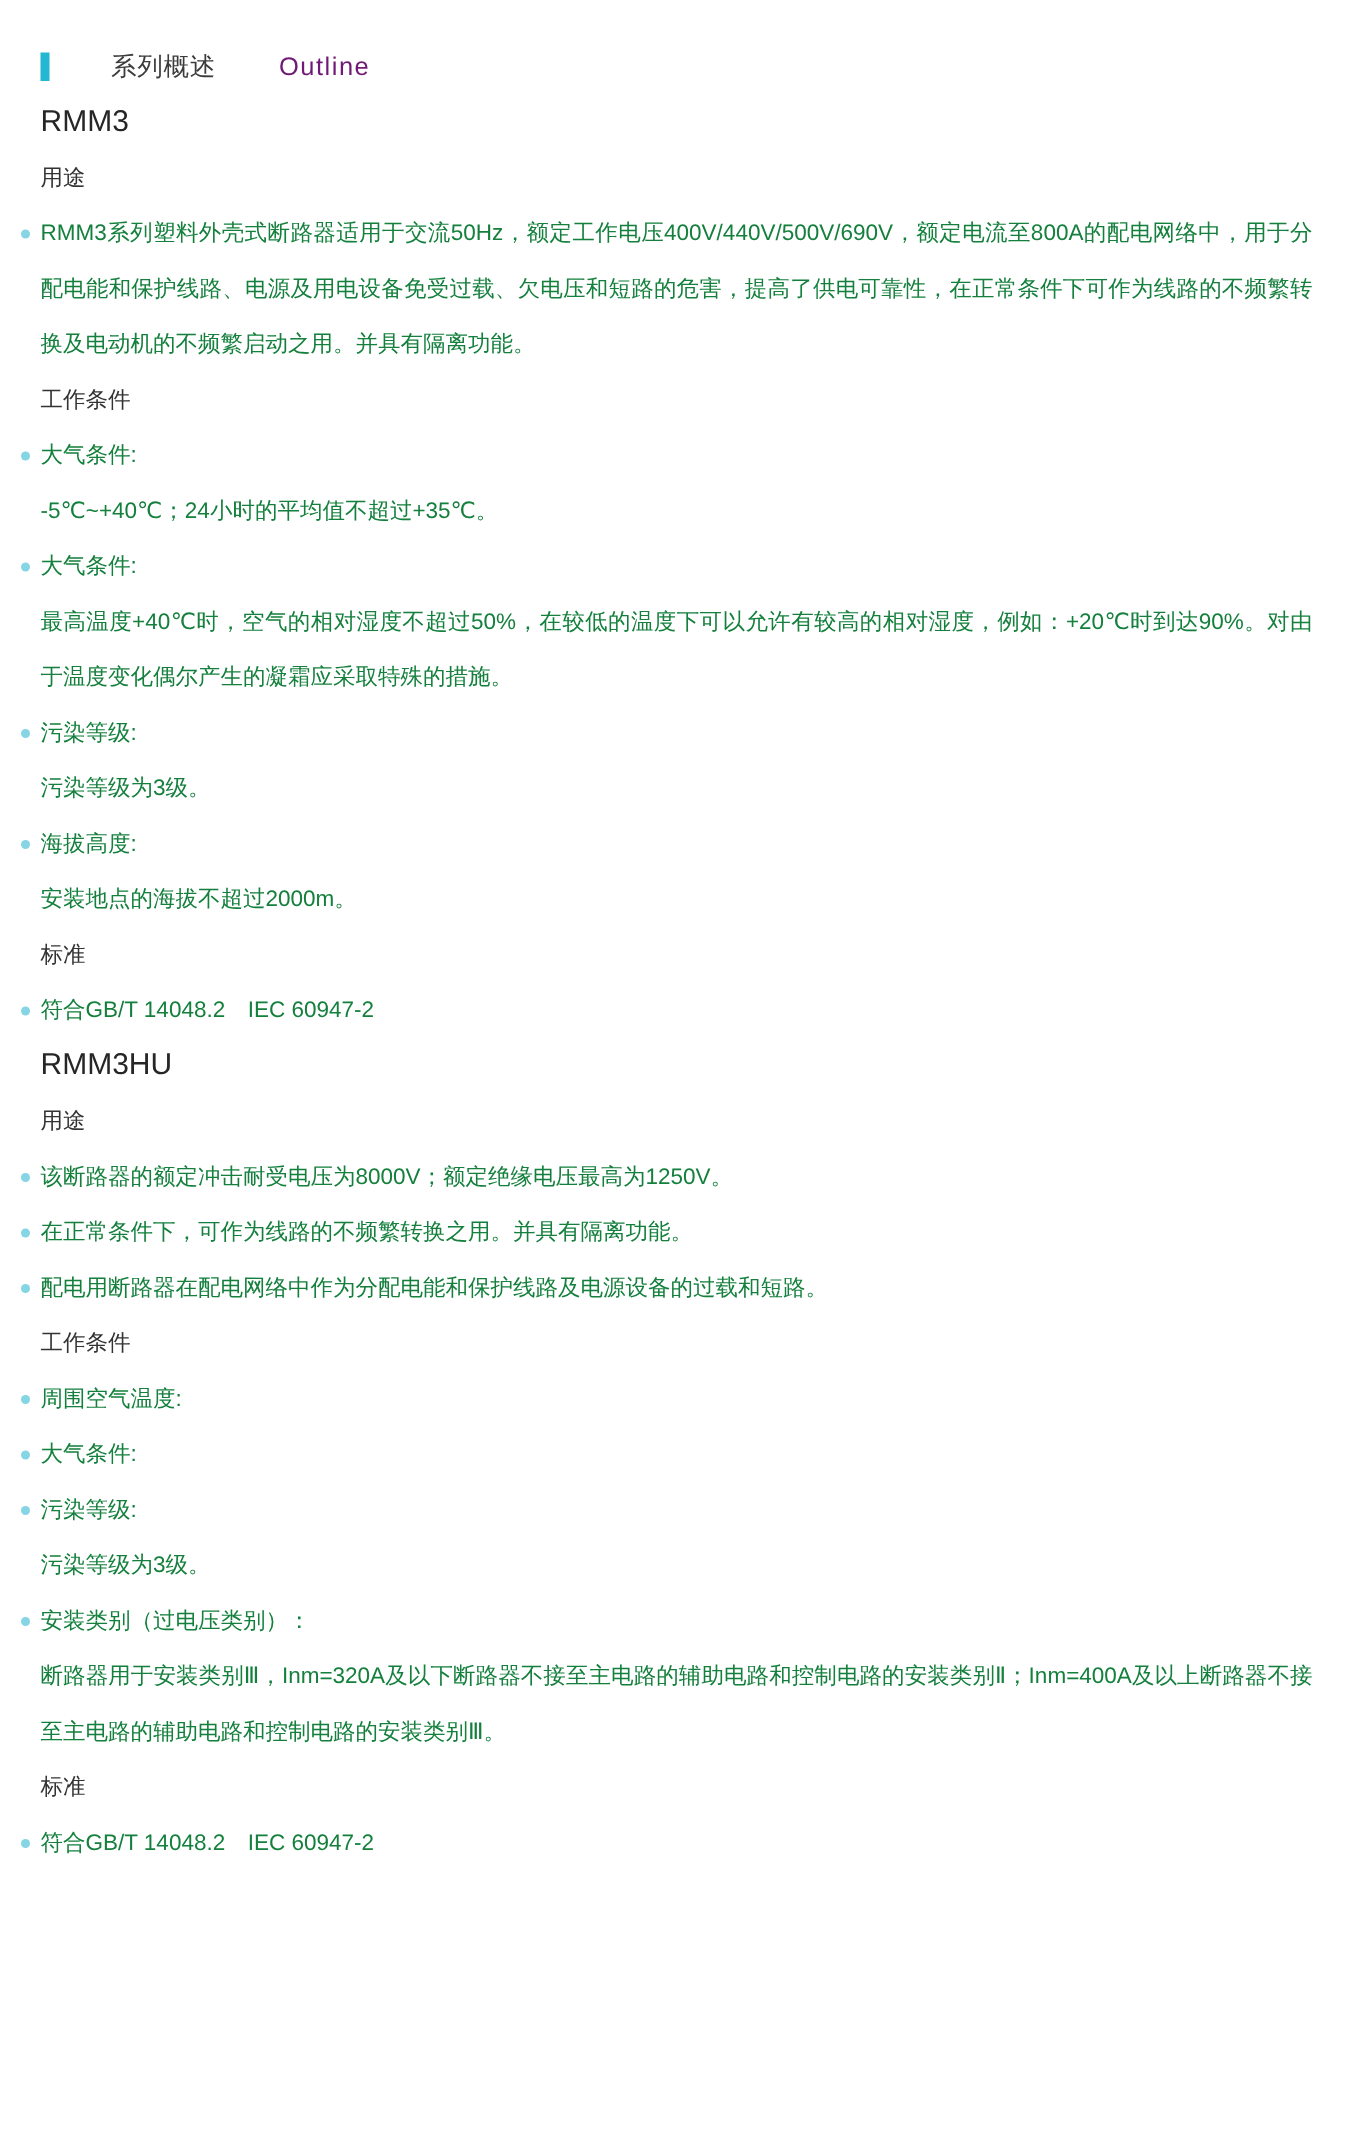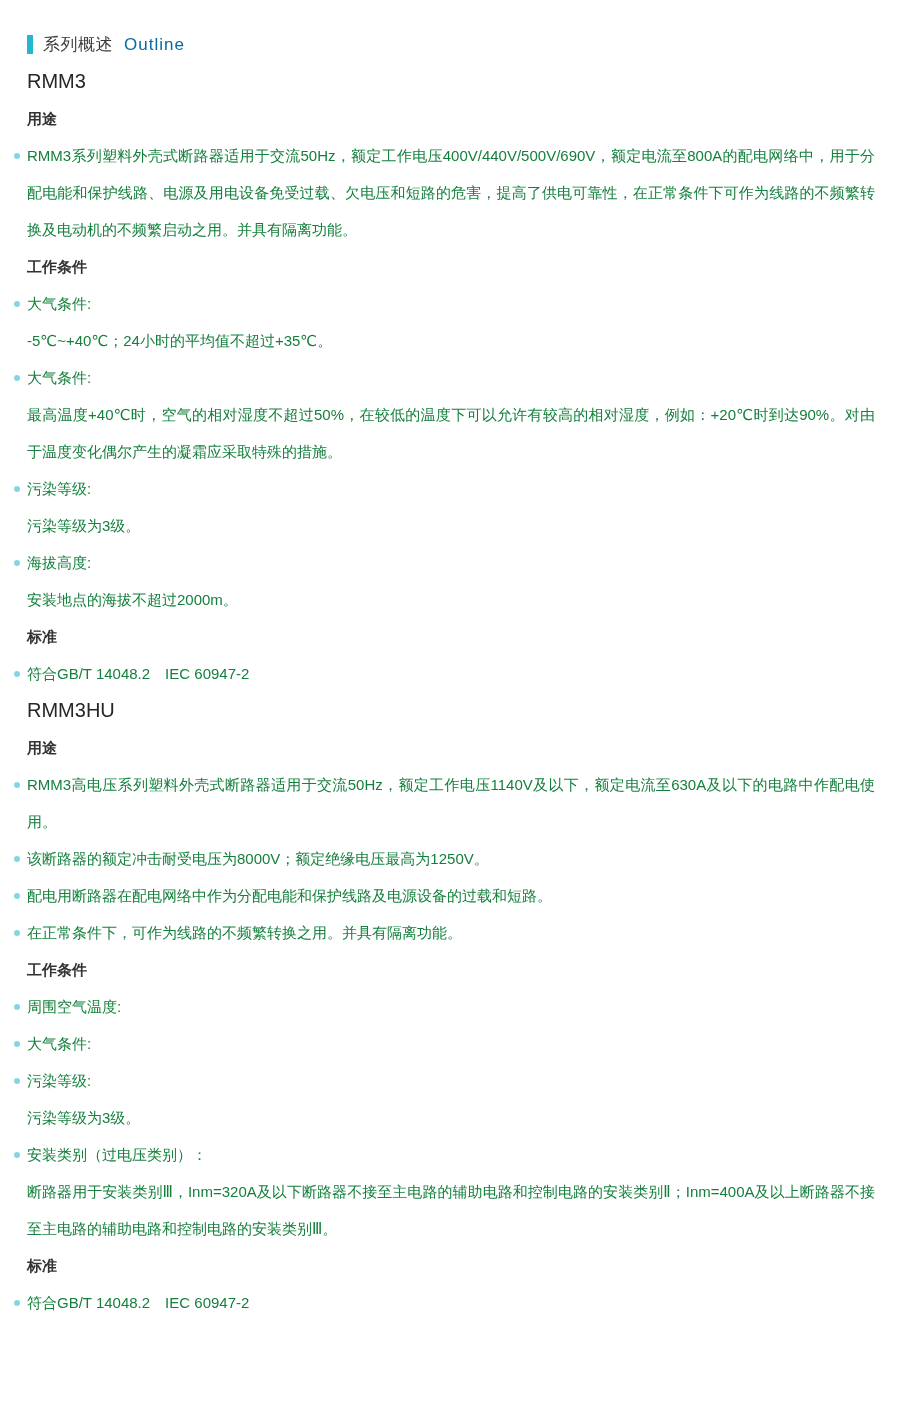--- a/index.html
+++ b/index.html
@@ -18,6 +18,7 @@
     align-items: center;
     line-height: 37px;
     height: 37px;
+    gap: 31px;
   }
   .accent-bar {
     display: inline-block;

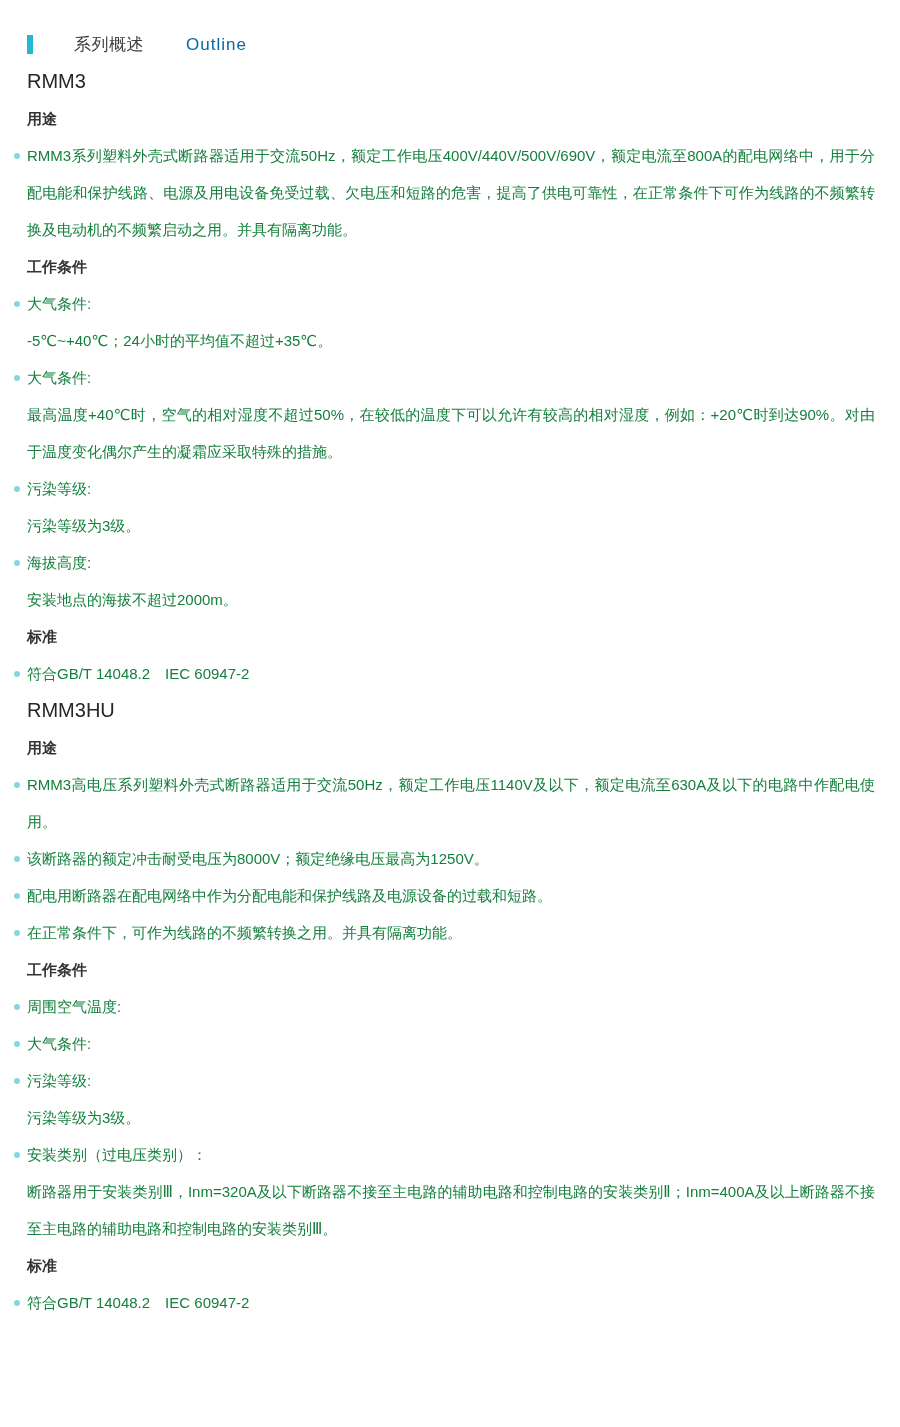--- a/index.html
+++ b/index.html
@@ -35,7 +35,7 @@
   }
   .title-en {
     font-size: 17px;
-    color: #0369a1;
+    color: #701a75;
     margin-left: 11px;
     letter-spacing: 1px;
   }

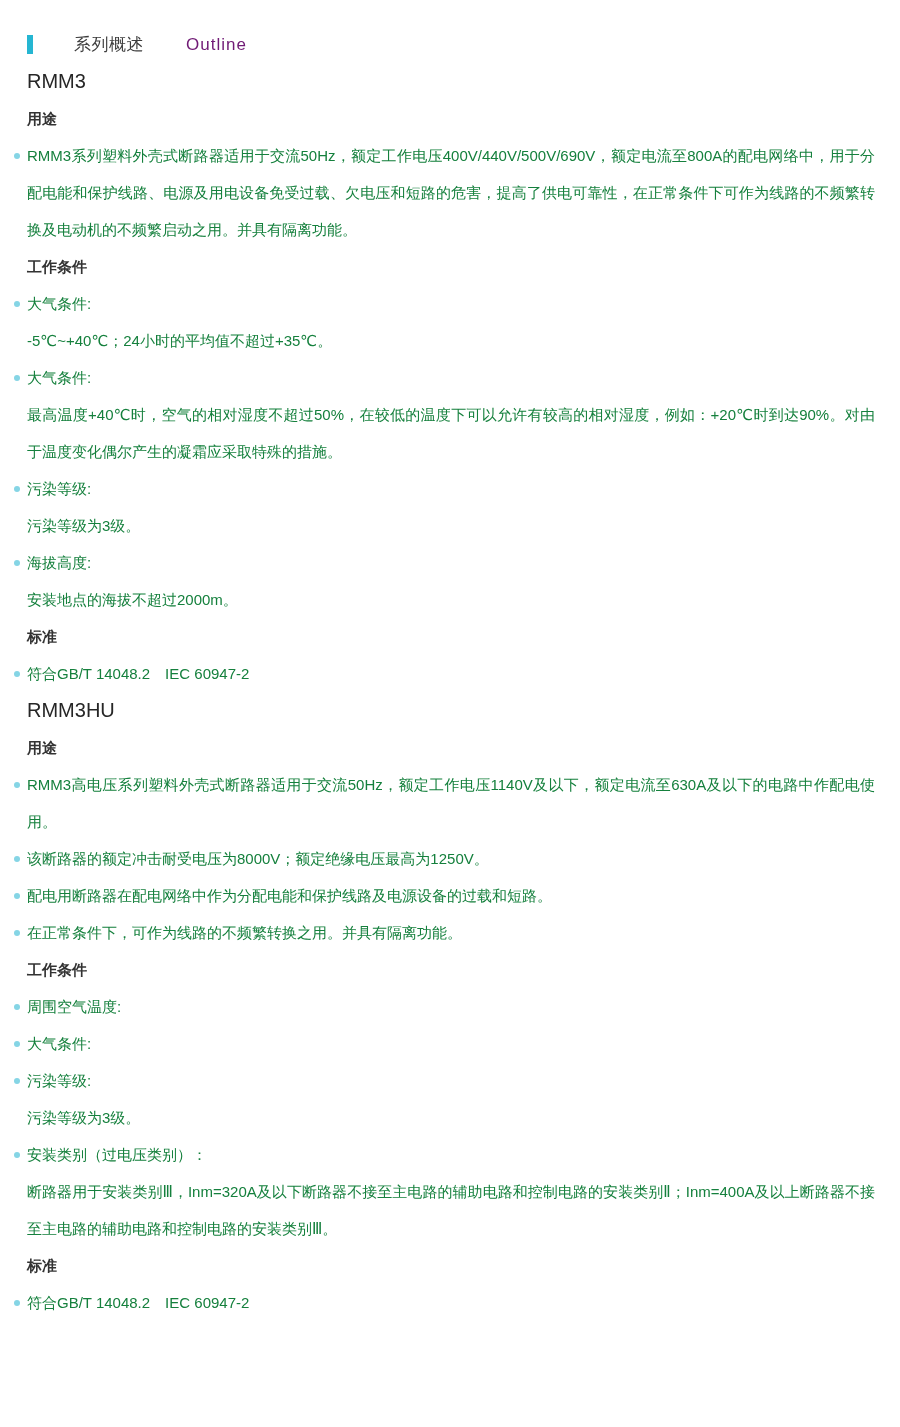--- a/index.html
+++ b/index.html
@@ -50,7 +50,7 @@
   
   .subheading {
     font-size: 15px;
-    font-weight: bold;
+    font-weight: normal;
     color: #333333;
     line-height: 37px;
     margin: 0;

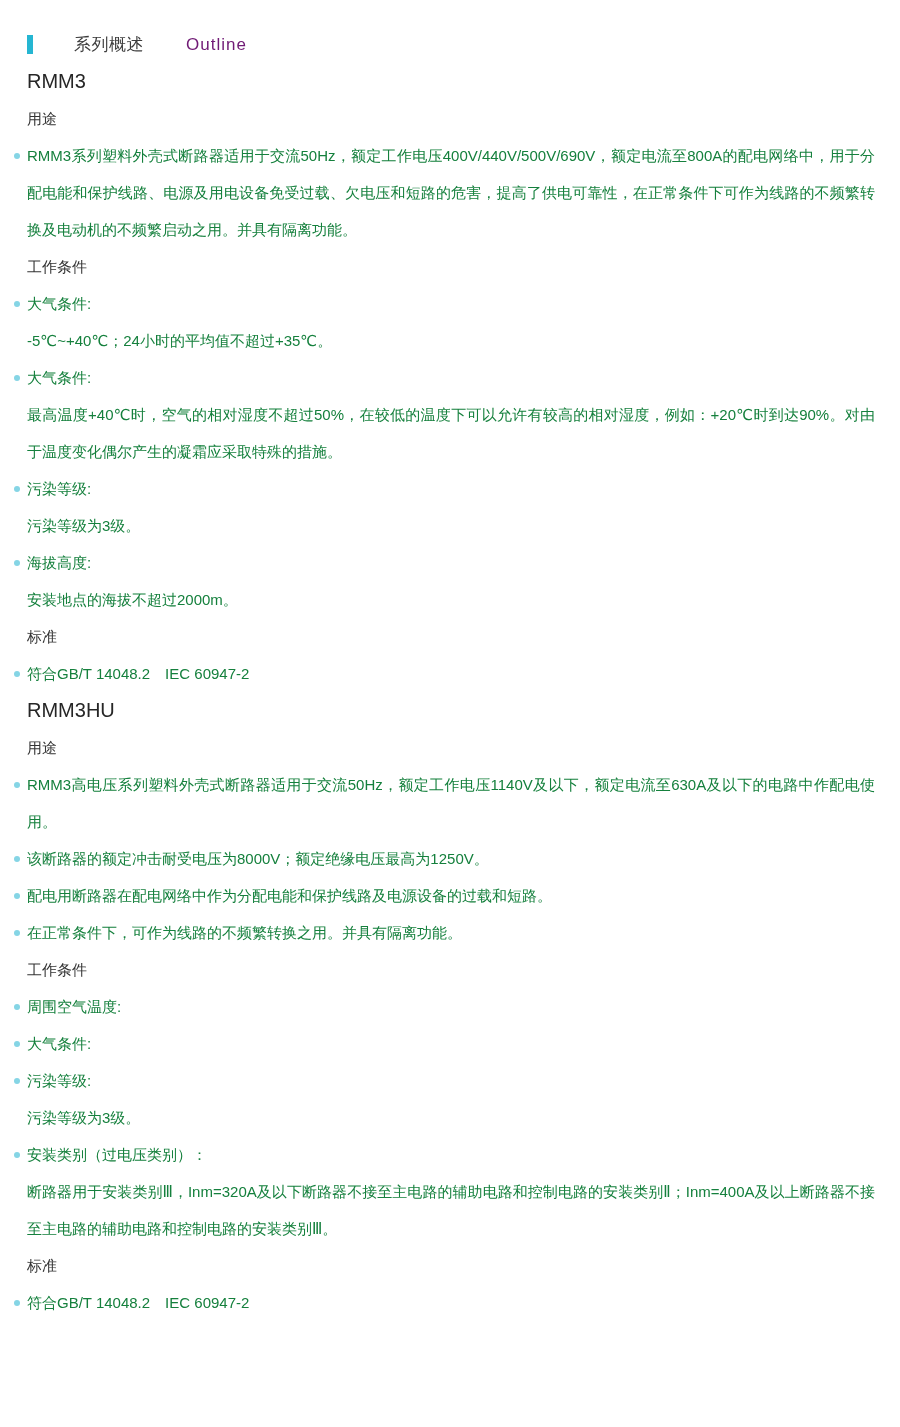--- a/index.html
+++ b/index.html
@@ -131,10 +131,6 @@
 
   <h3 class="subheading">用途</h3>
 
-  <div class="bullet-item">
-    <span class="dot"></span>
-    <p class="lead">RMM3高电压系列塑料外壳式断路器适用于交流50Hz，额定工作电压1140V及以下，额定电流至630A及以下的电路中作配电使用。</p>
-  </div>
 
   <div class="bullet-item">
     <span class="dot"></span>

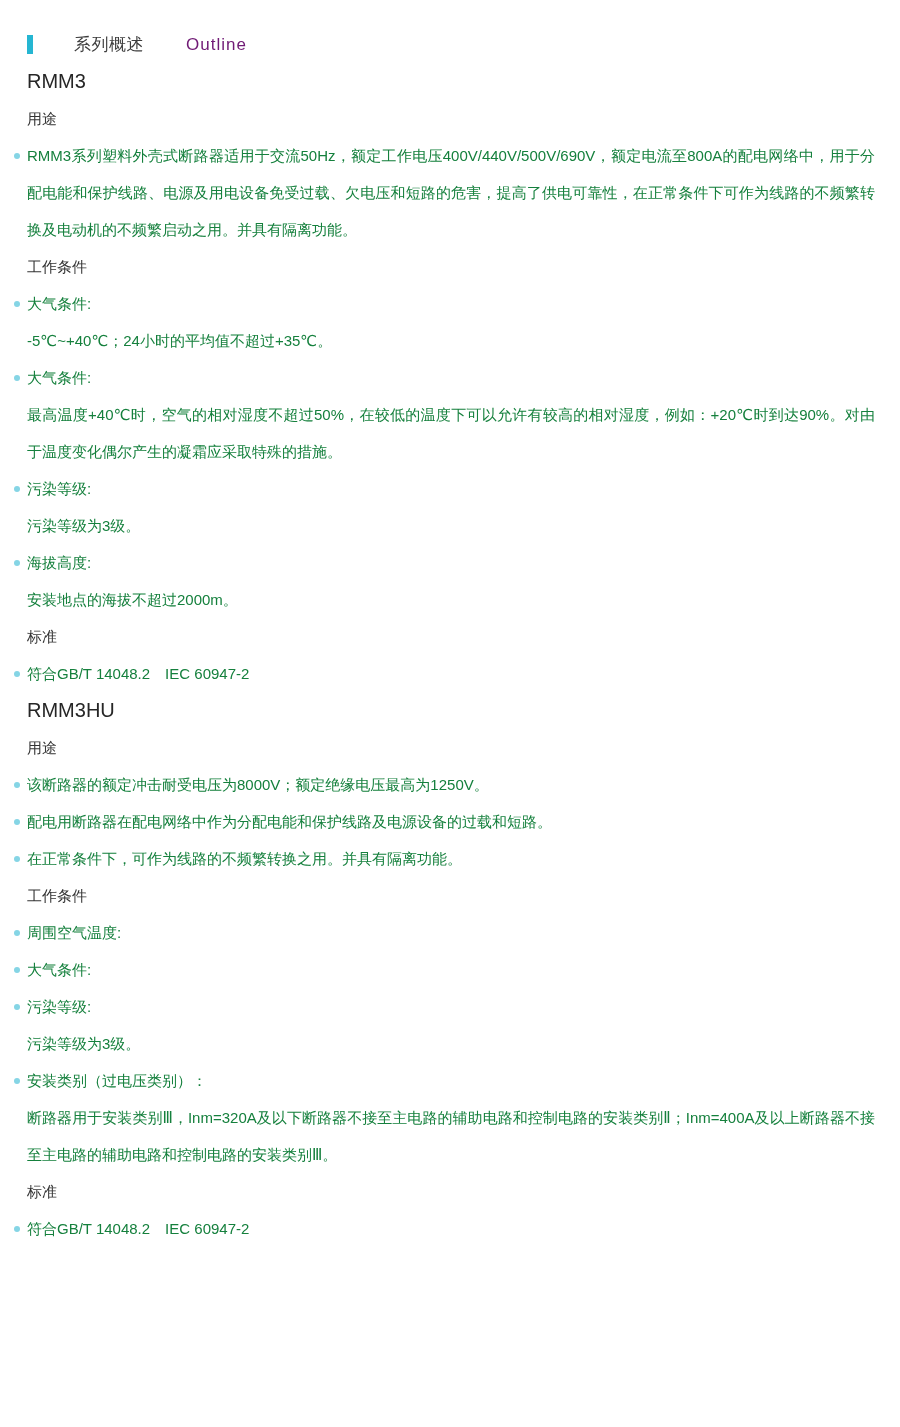--- a/index.html
+++ b/index.html
@@ -139,12 +139,12 @@
 
   <div class="bullet-item">
     <span class="dot"></span>
-    <p class="lead">配电用断路器在配电网络中作为分配电能和保护线路及电源设备的过载和短路。</p>
+    <p class="lead">在正常条件下，可作为线路的不频繁转换之用。并具有隔离功能。</p>
   </div>
 
   <div class="bullet-item">
     <span class="dot"></span>
-    <p class="lead">在正常条件下，可作为线路的不频繁转换之用。并具有隔离功能。</p>
+    <p class="lead">配电用断路器在配电网络中作为分配电能和保护线路及电源设备的过载和短路。</p>
   </div>
 
   <h3 class="subheading">工作条件</h3>

